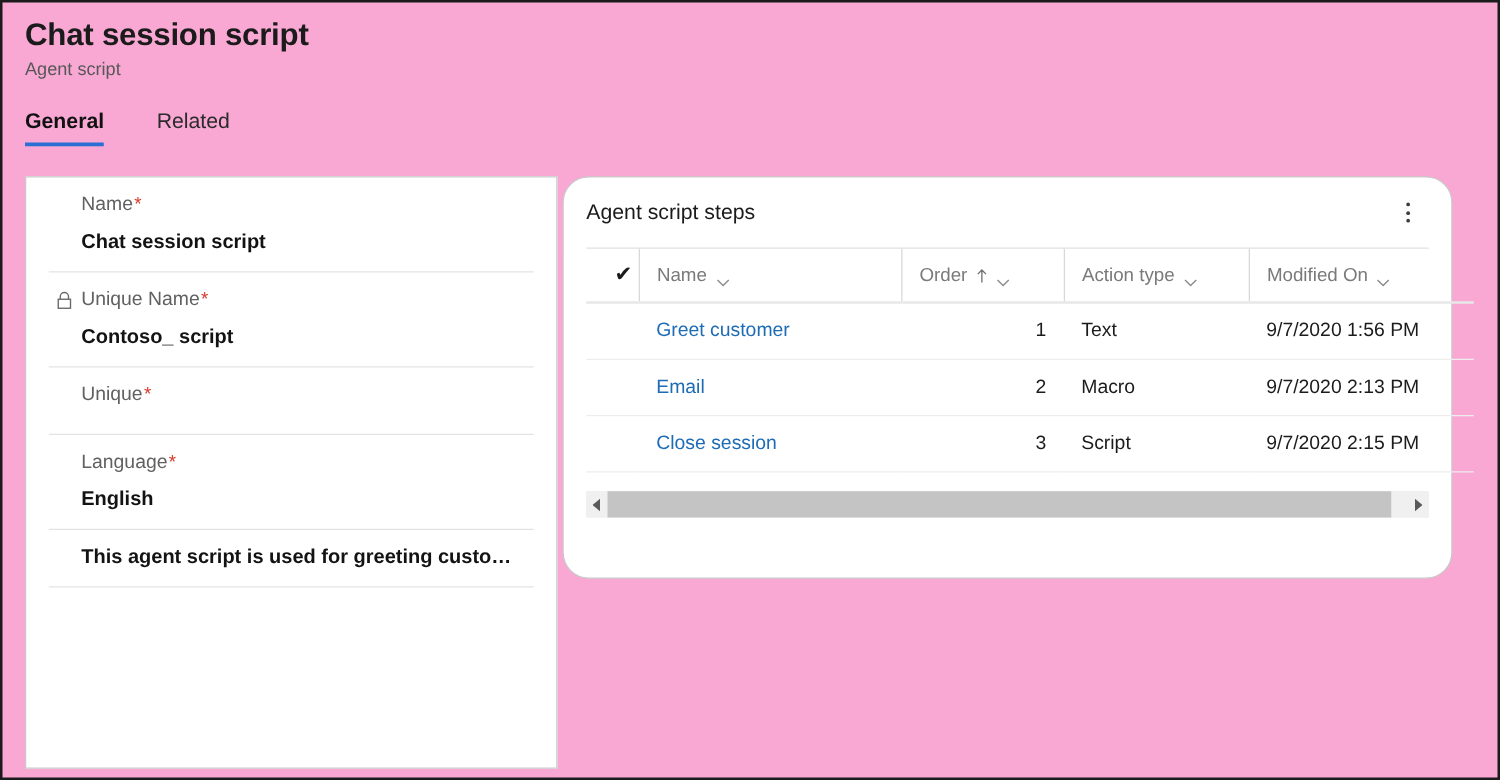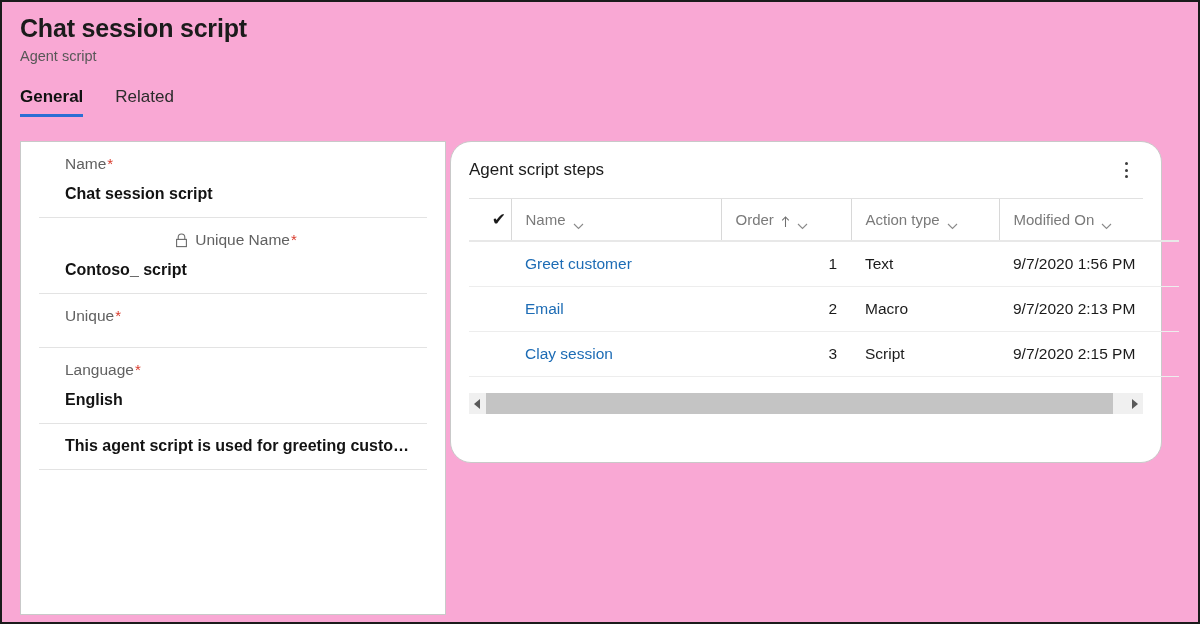--- a/index.html
+++ b/index.html
@@ -44,7 +44,7 @@
     top: 84px;
     display: flex;
     align-items: flex-start;
-    gap: 32px;
+    gap: 42px;
   }
   .tab {
     position: relative;

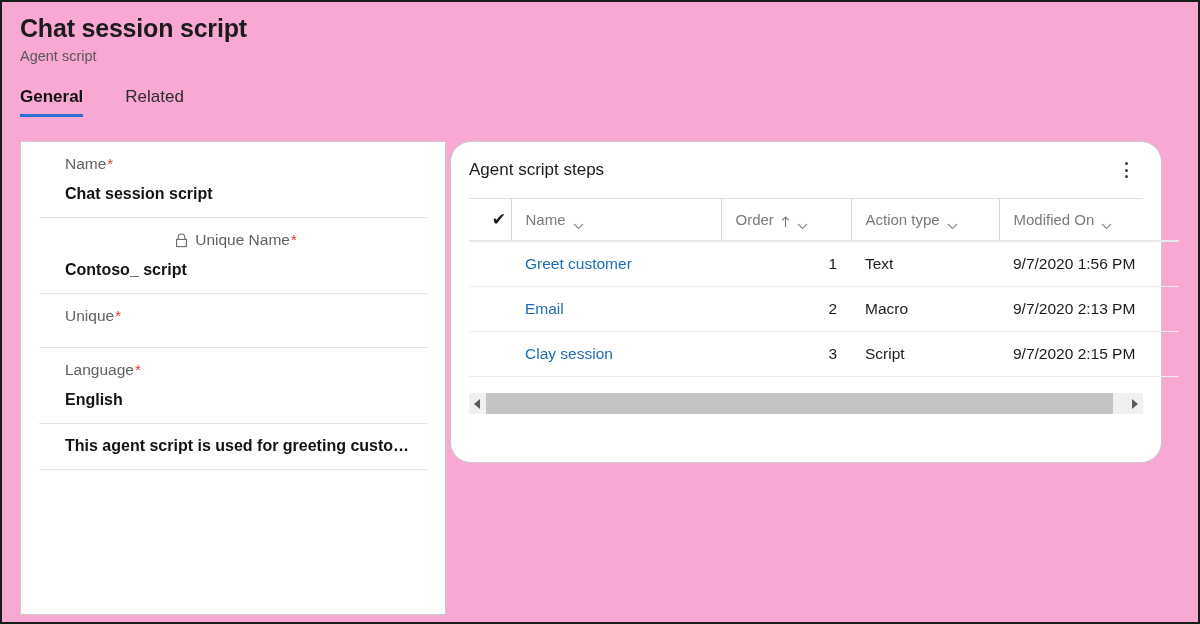--- a/index.html
+++ b/index.html
@@ -84,7 +84,7 @@
     line-height: 22px;
     margin-bottom: 8px;
   }
-  .field-label.with-icon { margin-left: -22px; justify-content: center; }
+  .field-label.with-icon { margin-left: -22px; }
   .req { color: #d93a2b; font-size: 15px; margin-left: 1px; }
   .field-value {
     font-size: 16px;

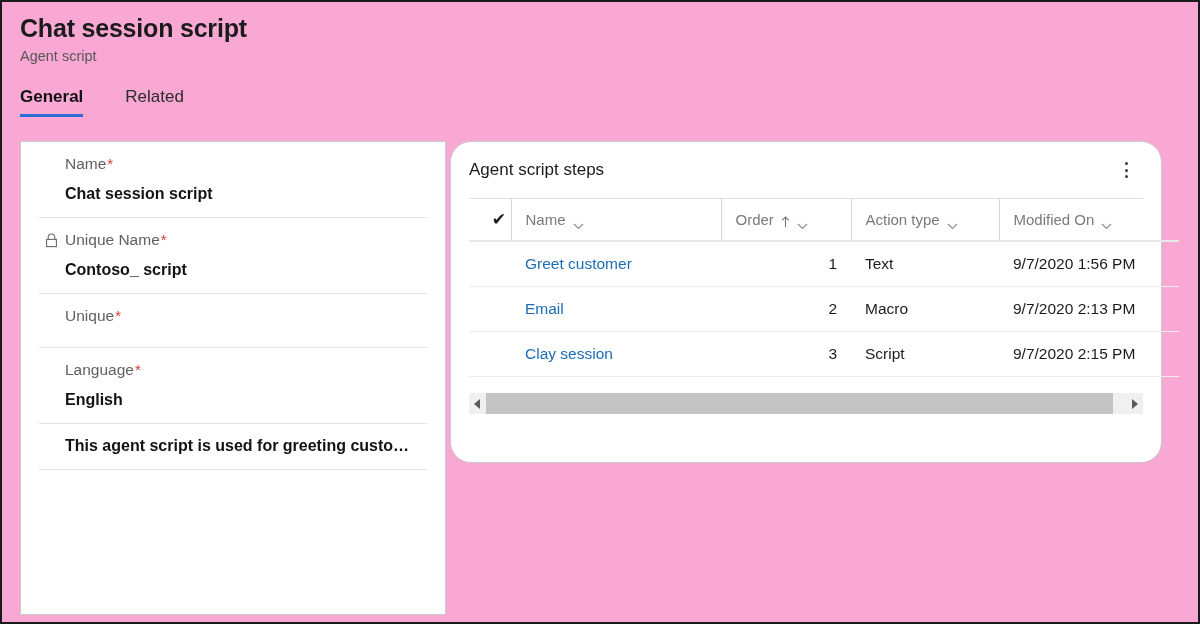--- a/index.html
+++ b/index.html
@@ -369,7 +369,7 @@
           </tr>
           <tr>
             <td class="col-check"></td>
-            <td><span class="cell-link">Clay session</span></td>
+            <td><span class="cell-link">Close session</span></td>
             <td class="num">3</td>
             <td>Script</td>
             <td>9/7/2020 2:15 PM</td>

